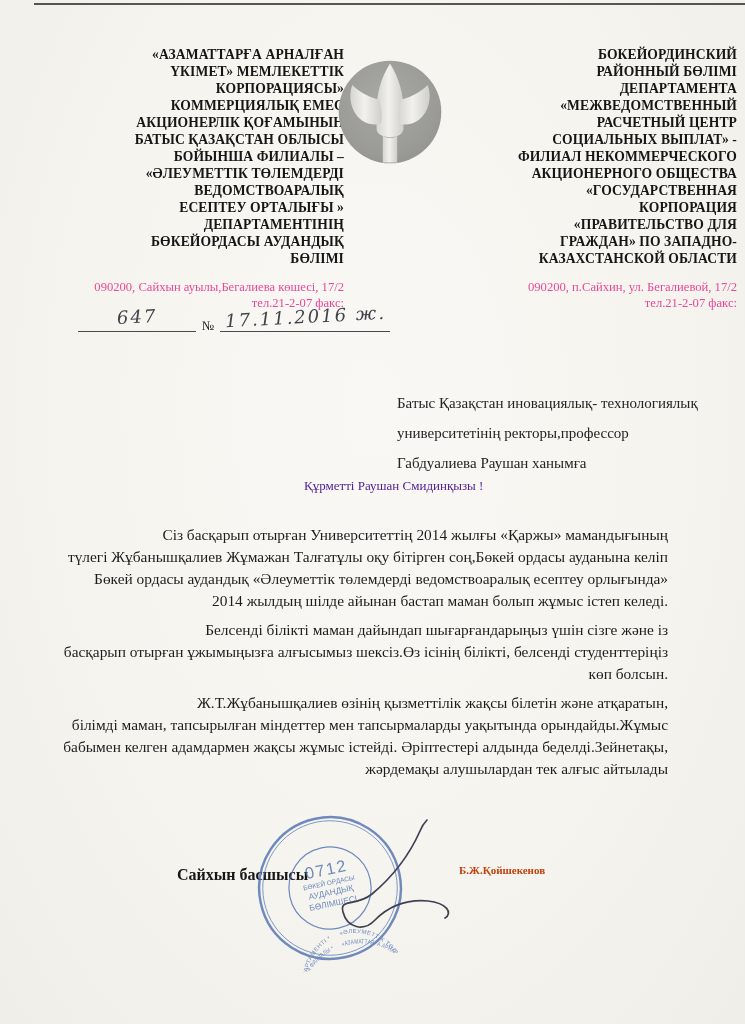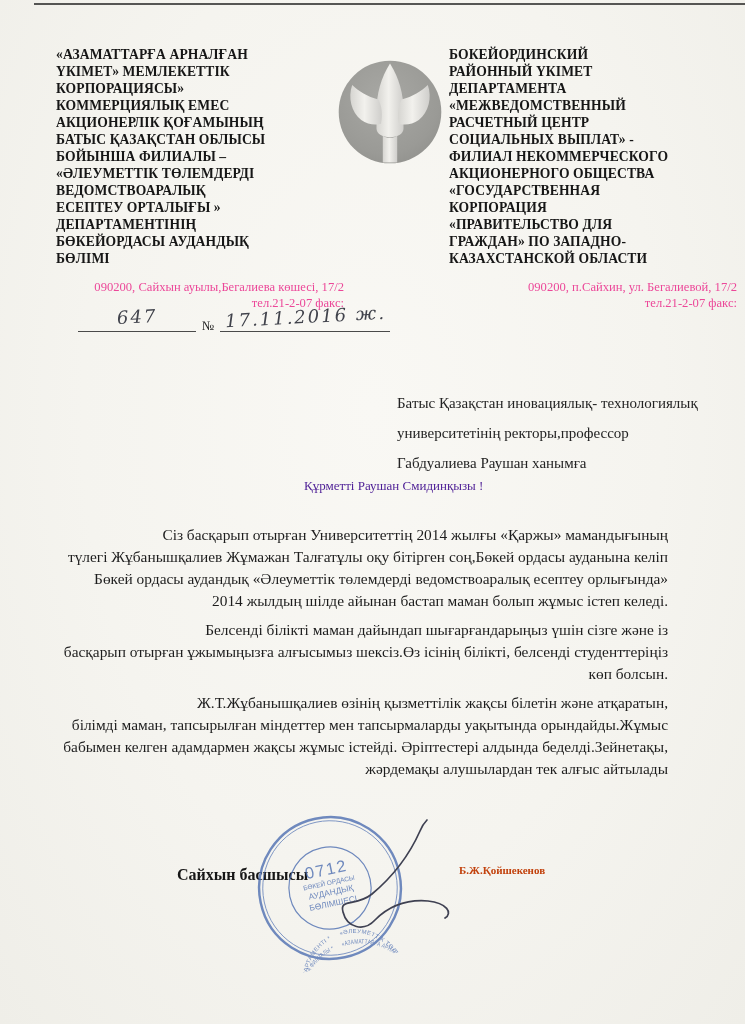--- a/index.html
+++ b/index.html
@@ -13,7 +13,7 @@
   .scan-top-line{position:absolute;top:3px;left:34px;right:0;height:2px;background:#3a3a38;opacity:.85;}
   .org-block{
     position:absolute;top:46px;width:288px;
-    font-weight:bold;font-size:13.6px;line-height:17px;text-align:left;
+    font-weight:bold;font-size:13.6px;line-height:17px;text-align:right;
     color:#161616;white-space:pre-line;letter-spacing:.1px;
   }
   .org-left{left:56px;}

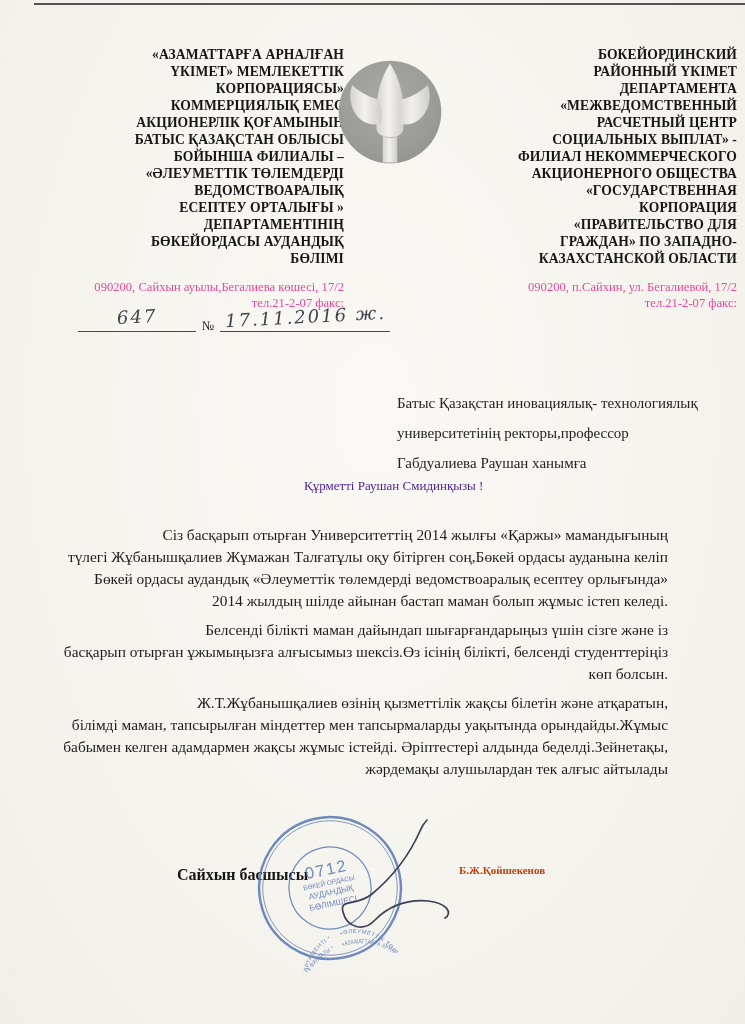--- a/index.html
+++ b/index.html
@@ -67,7 +67,7 @@
 БӨКЕЙОРДАСЫ АУДАНДЫҚ
 БӨЛІМІ</div>
 <div class="org-block org-right">БОКЕЙОРДИНСКИЙ
-РАЙОННЫЙ ҮКІМЕТ
+РАЙОННЫЙ БӨЛІМІ
 ДЕПАРТАМЕНТА
 «МЕЖВЕДОМСТВЕННЫЙ
 РАСЧЕТНЫЙ ЦЕНТР

